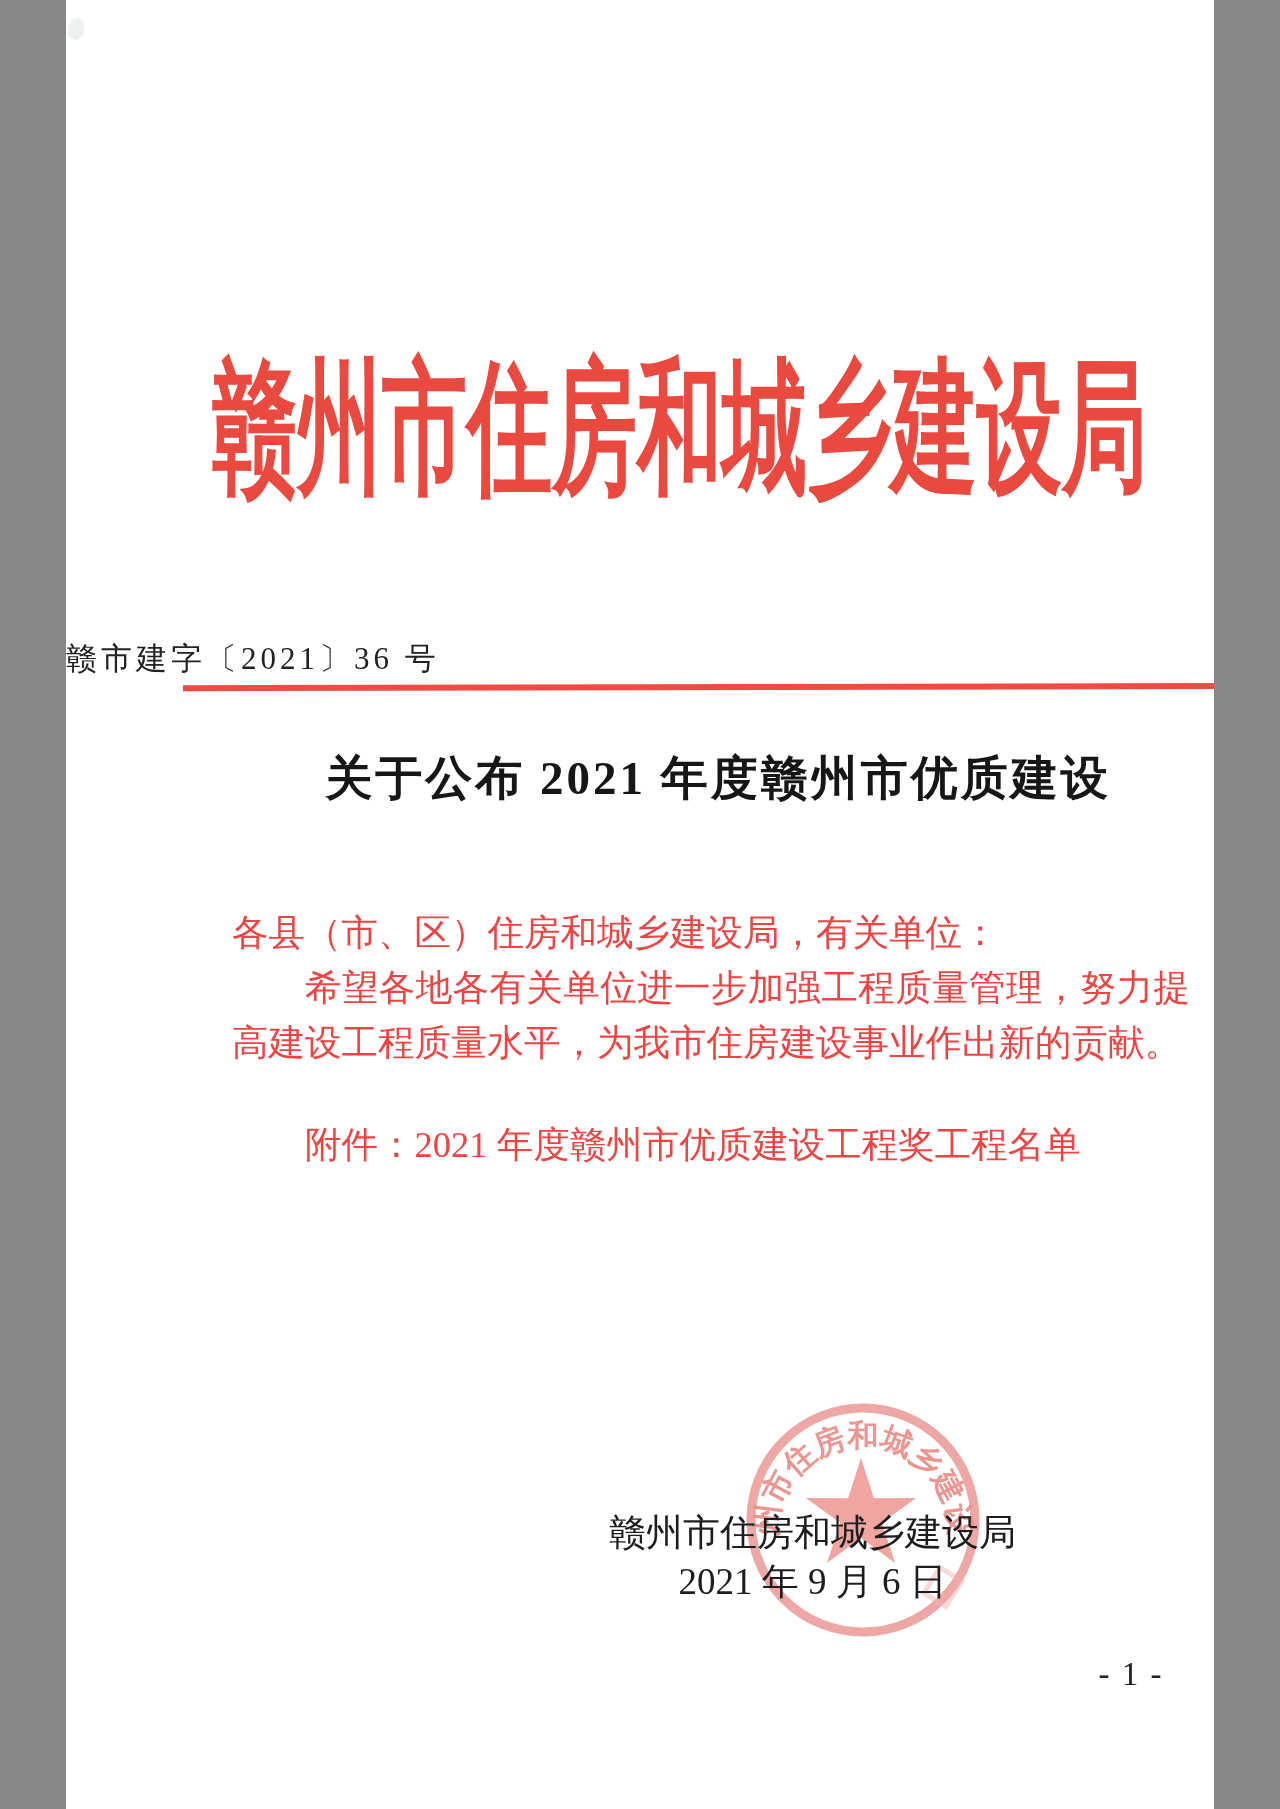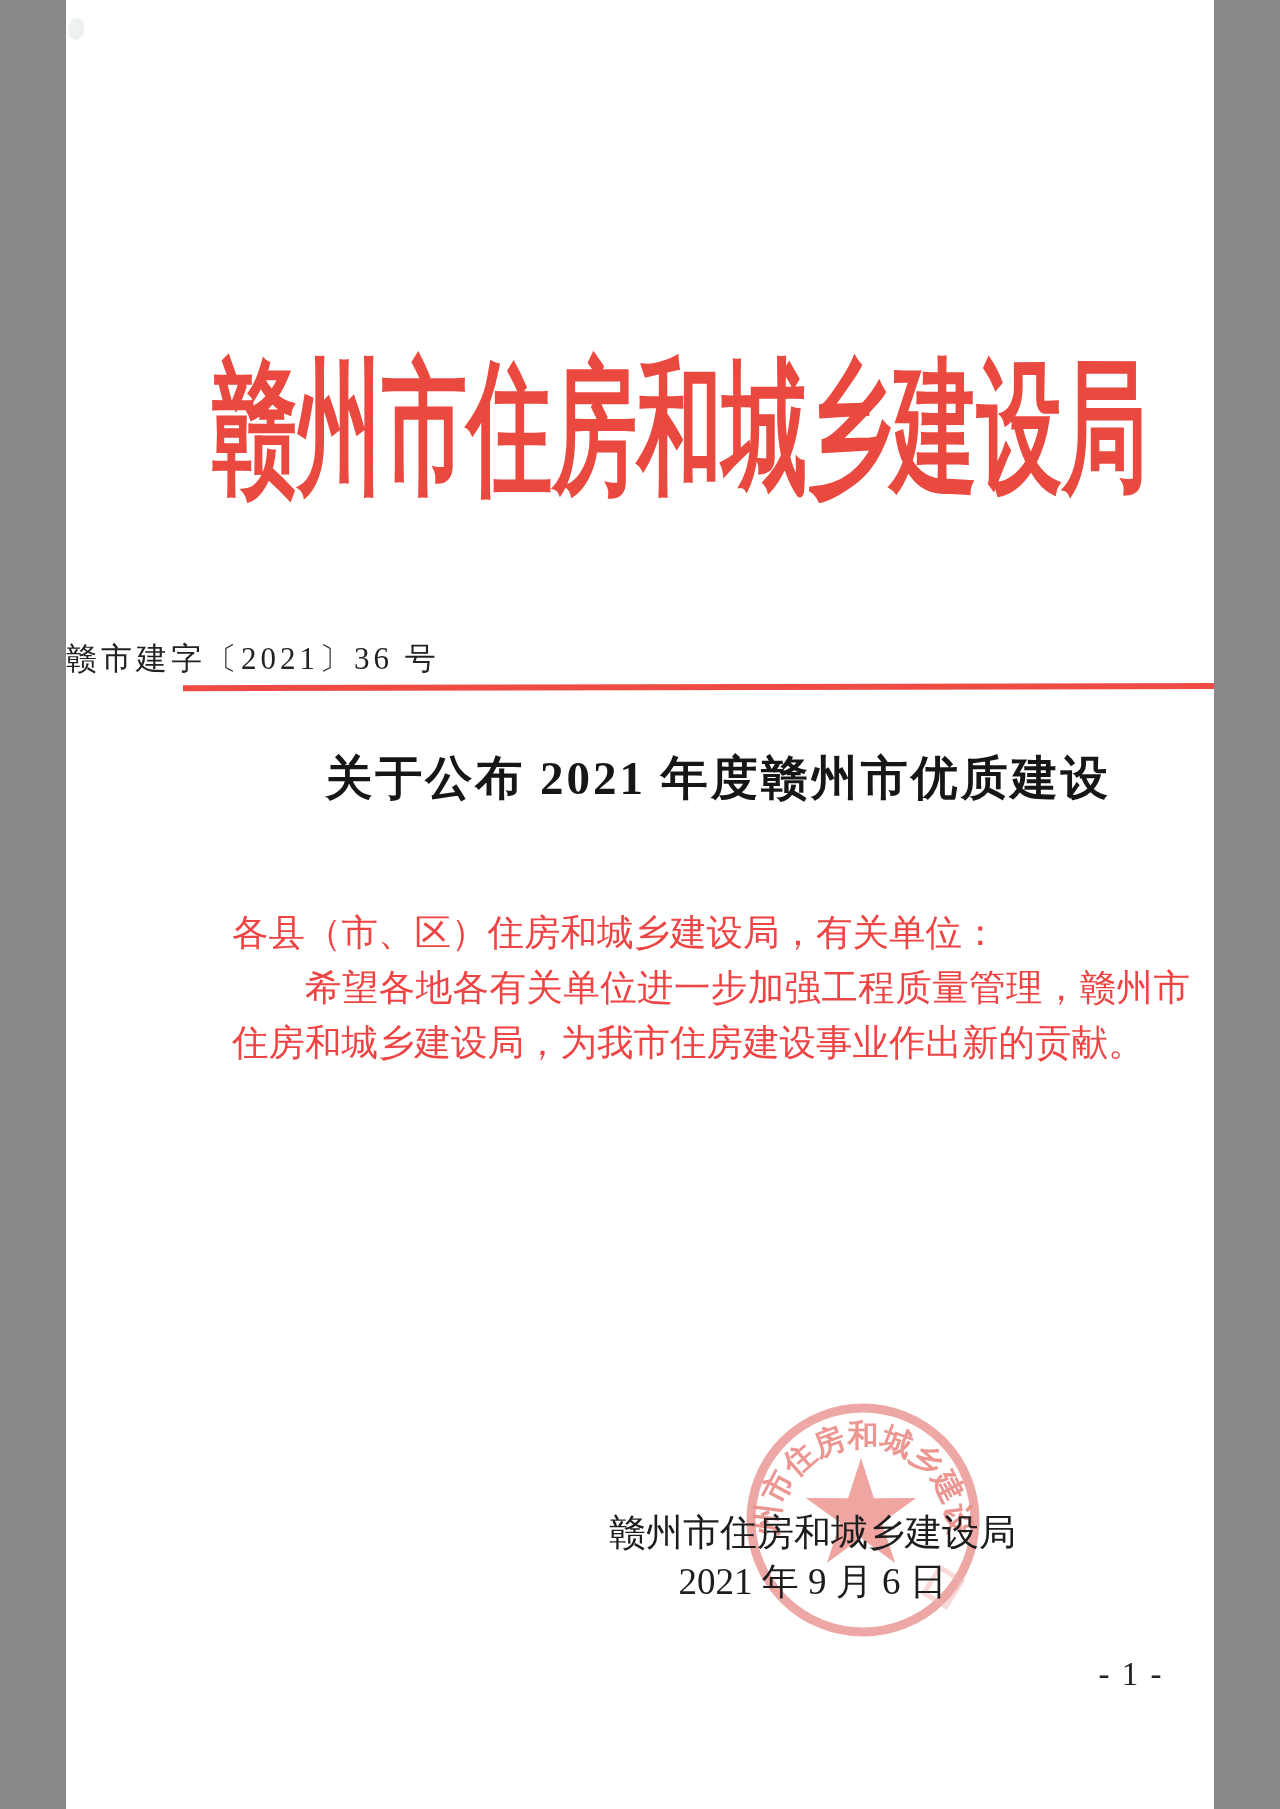--- a/index.html
+++ b/index.html
@@ -122,7 +122,7 @@
 
   <div class="body-text">
     <p>各县（市、区）住房和城乡建设局，有关单位：</p>
-    <p class="indent">希望各地各有关单位进一步加强工程质量管理，赣州市住房和城乡建设局，为我市住房建设事业作出新的贡献。</p>
+    <p class="indent">希望各地各有关单位进一步加强工程质量管理，努力提高建设工程质量水平，为我市住房建设事业作出新的贡献。</p>
   </div>
 
   <svg class="seal" viewBox="0 0 282 272" xmlns="http://www.w3.org/2000/svg">

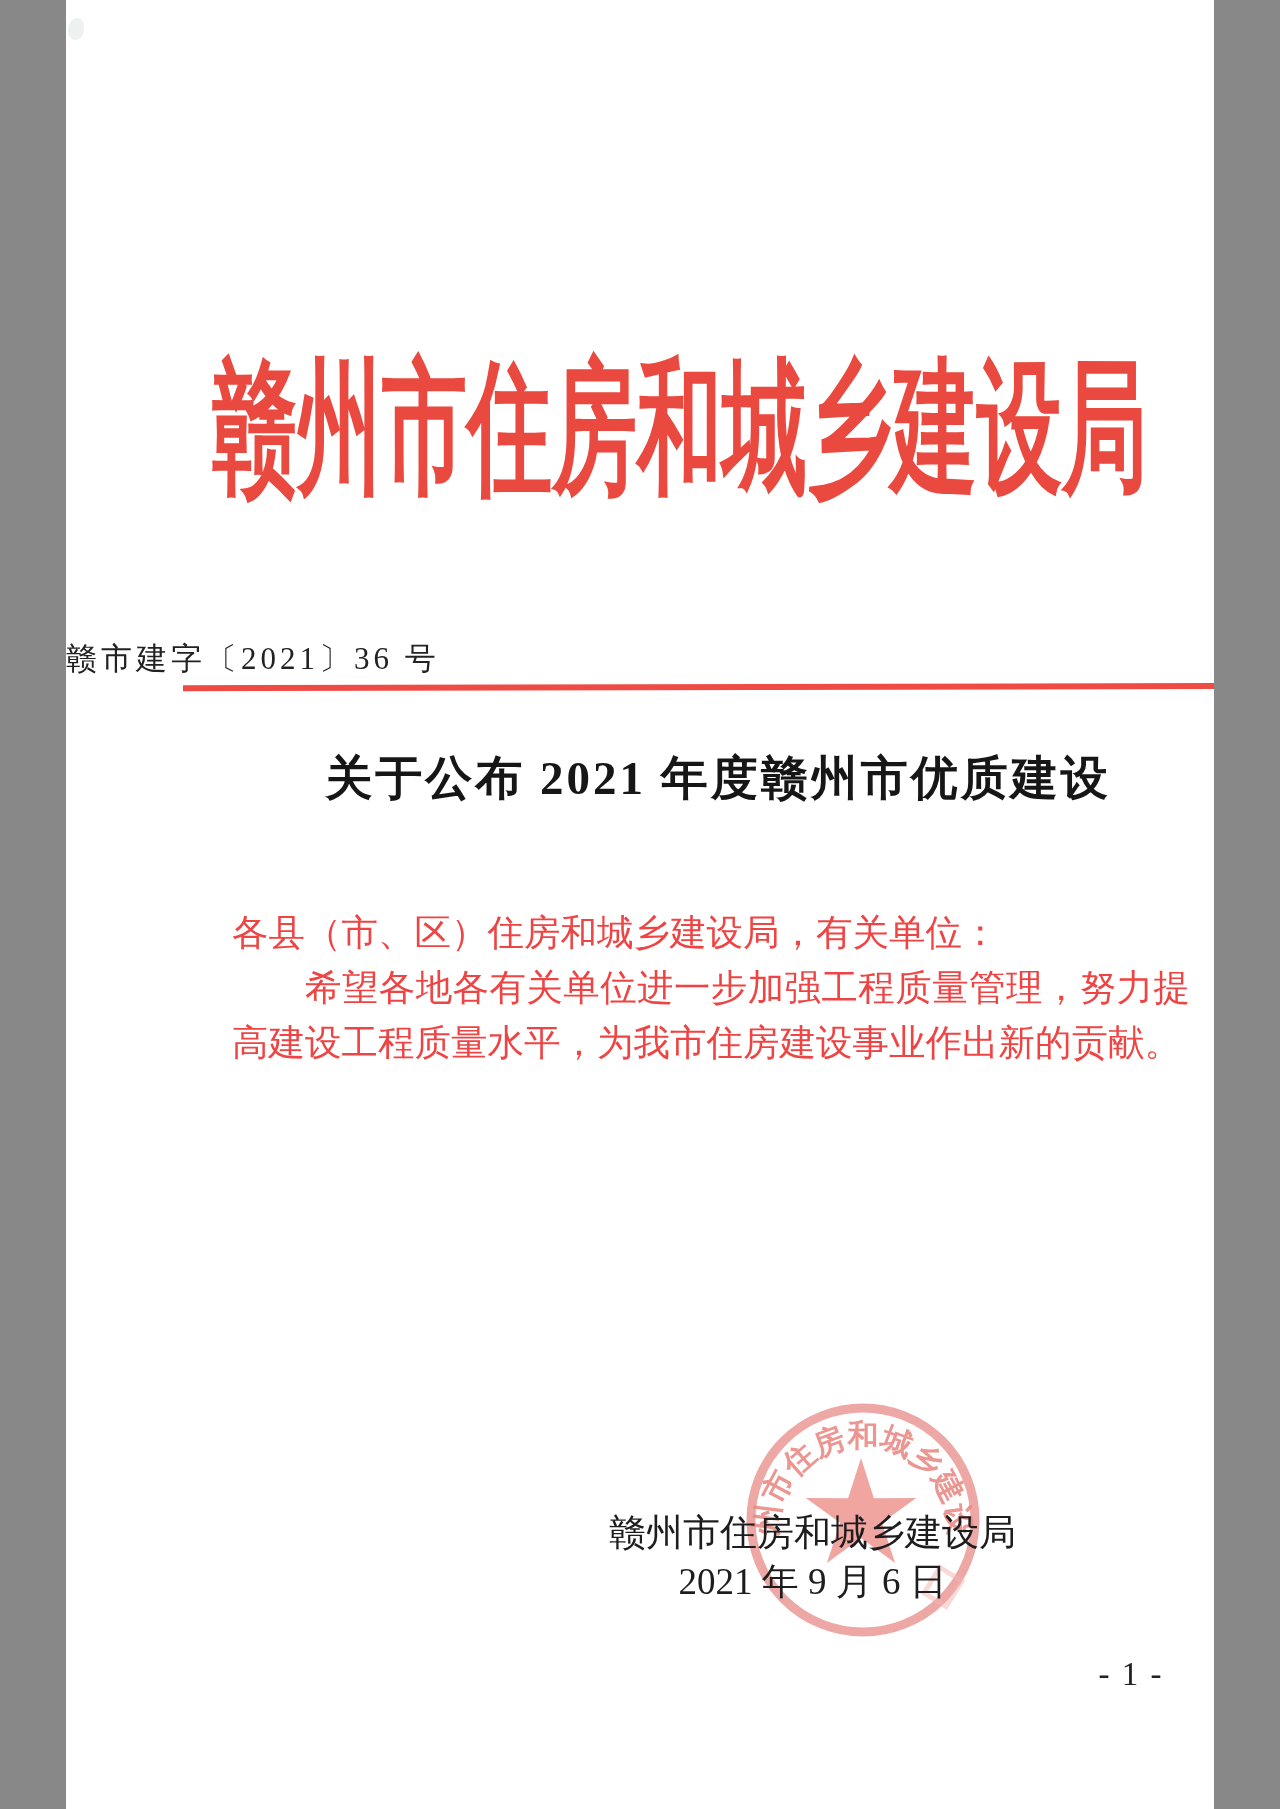--- a/index.html
+++ b/index.html
@@ -123,6 +123,7 @@
   <div class="body-text">
     <p>各县（市、区）住房和城乡建设局，有关单位：</p>
     <p class="indent">希望各地各有关单位进一步加强工程质量管理，努力提高建设工程质量水平，为我市住房建设事业作出新的贡献。</p>
+    <p class="attachment-line">附件：2021 年度赣州市优质建设工程奖工程名单</p>
   </div>
 
   <svg class="seal" viewBox="0 0 282 272" xmlns="http://www.w3.org/2000/svg">

